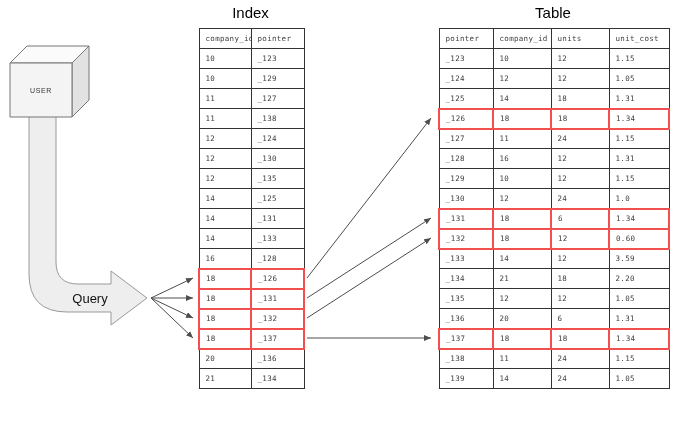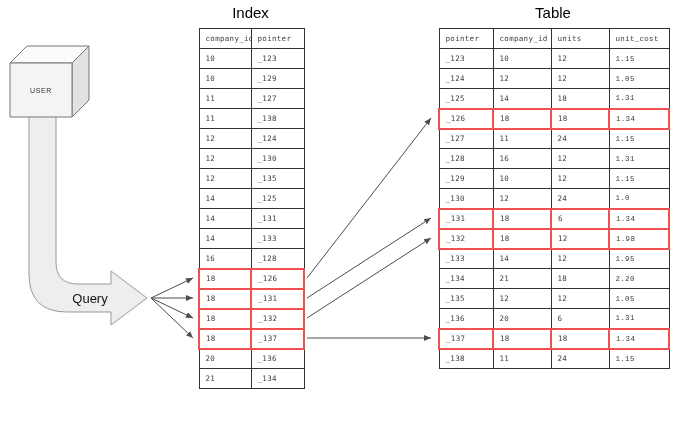--- a/index.html
+++ b/index.html
@@ -25,7 +25,7 @@
   #data-table th:nth-child(1),#data-table td:nth-child(1){width:54px;}
   #data-table th:nth-child(2),#data-table td:nth-child(2){width:58px;}
   #data-table th:nth-child(3),#data-table td:nth-child(3){width:58px;margin-top:36px;}
-  #data-table th:nth-child(4),#data-table td:nth-child(4){width:60px;font-family:Liberation Mono, monospace;}
+  #data-table th:nth-child(4),#data-table td:nth-child(4){width:60px;}
   tr.hl td{border:2px solid var(--hl,#f25050);}
   .cube-label{font-family:"Liberation Sans",sans-serif;font-size:7px;letter-spacing:.6px;fill:#333;}
   .query-label{font-family:"Liberation Sans",sans-serif;font-size:13px;fill:#111;}

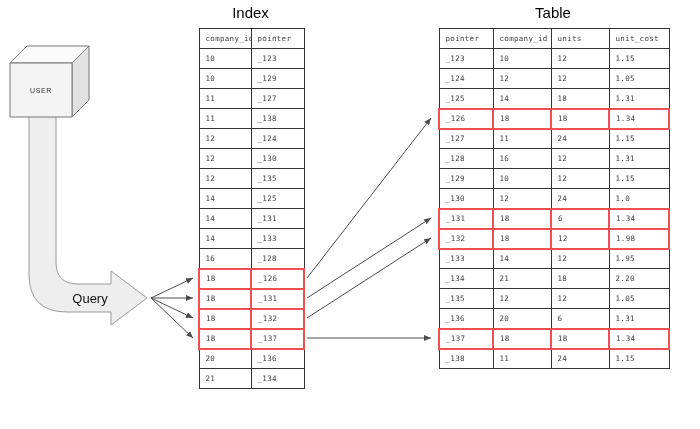--- a/index.html
+++ b/index.html
@@ -215,7 +215,7 @@
           <td>_132</td>
           <td>18</td>
           <td>12</td>
-          <td>1.98</td>
+          <td>0.60</td>
         </tr>
         <tr>
           <td>_133</td>

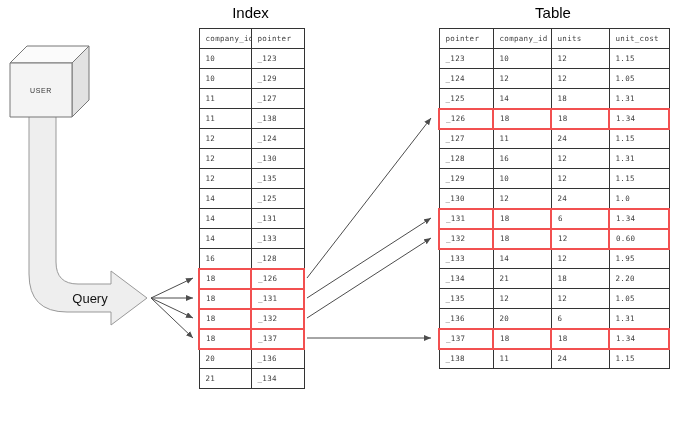--- a/index.html
+++ b/index.html
@@ -221,7 +221,7 @@
           <td>_133</td>
           <td>14</td>
           <td>12</td>
-          <td>1.95</td>
+          <td>3.59</td>
         </tr>
         <tr>
           <td>_134</td>

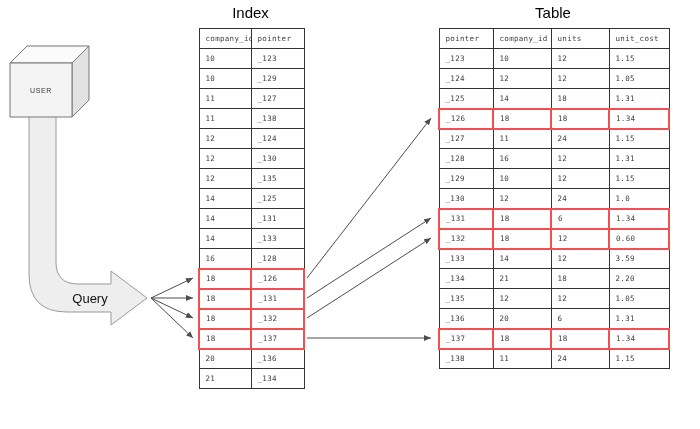--- a/index.html
+++ b/index.html
@@ -253,6 +253,12 @@
           <td>24</td>
           <td>1.15</td>
         </tr>
+        <tr>
+          <td>_139</td>
+          <td>14</td>
+          <td>24</td>
+          <td>1.05</td>
+        </tr>
       </tbody>
     </table>
 </div>

